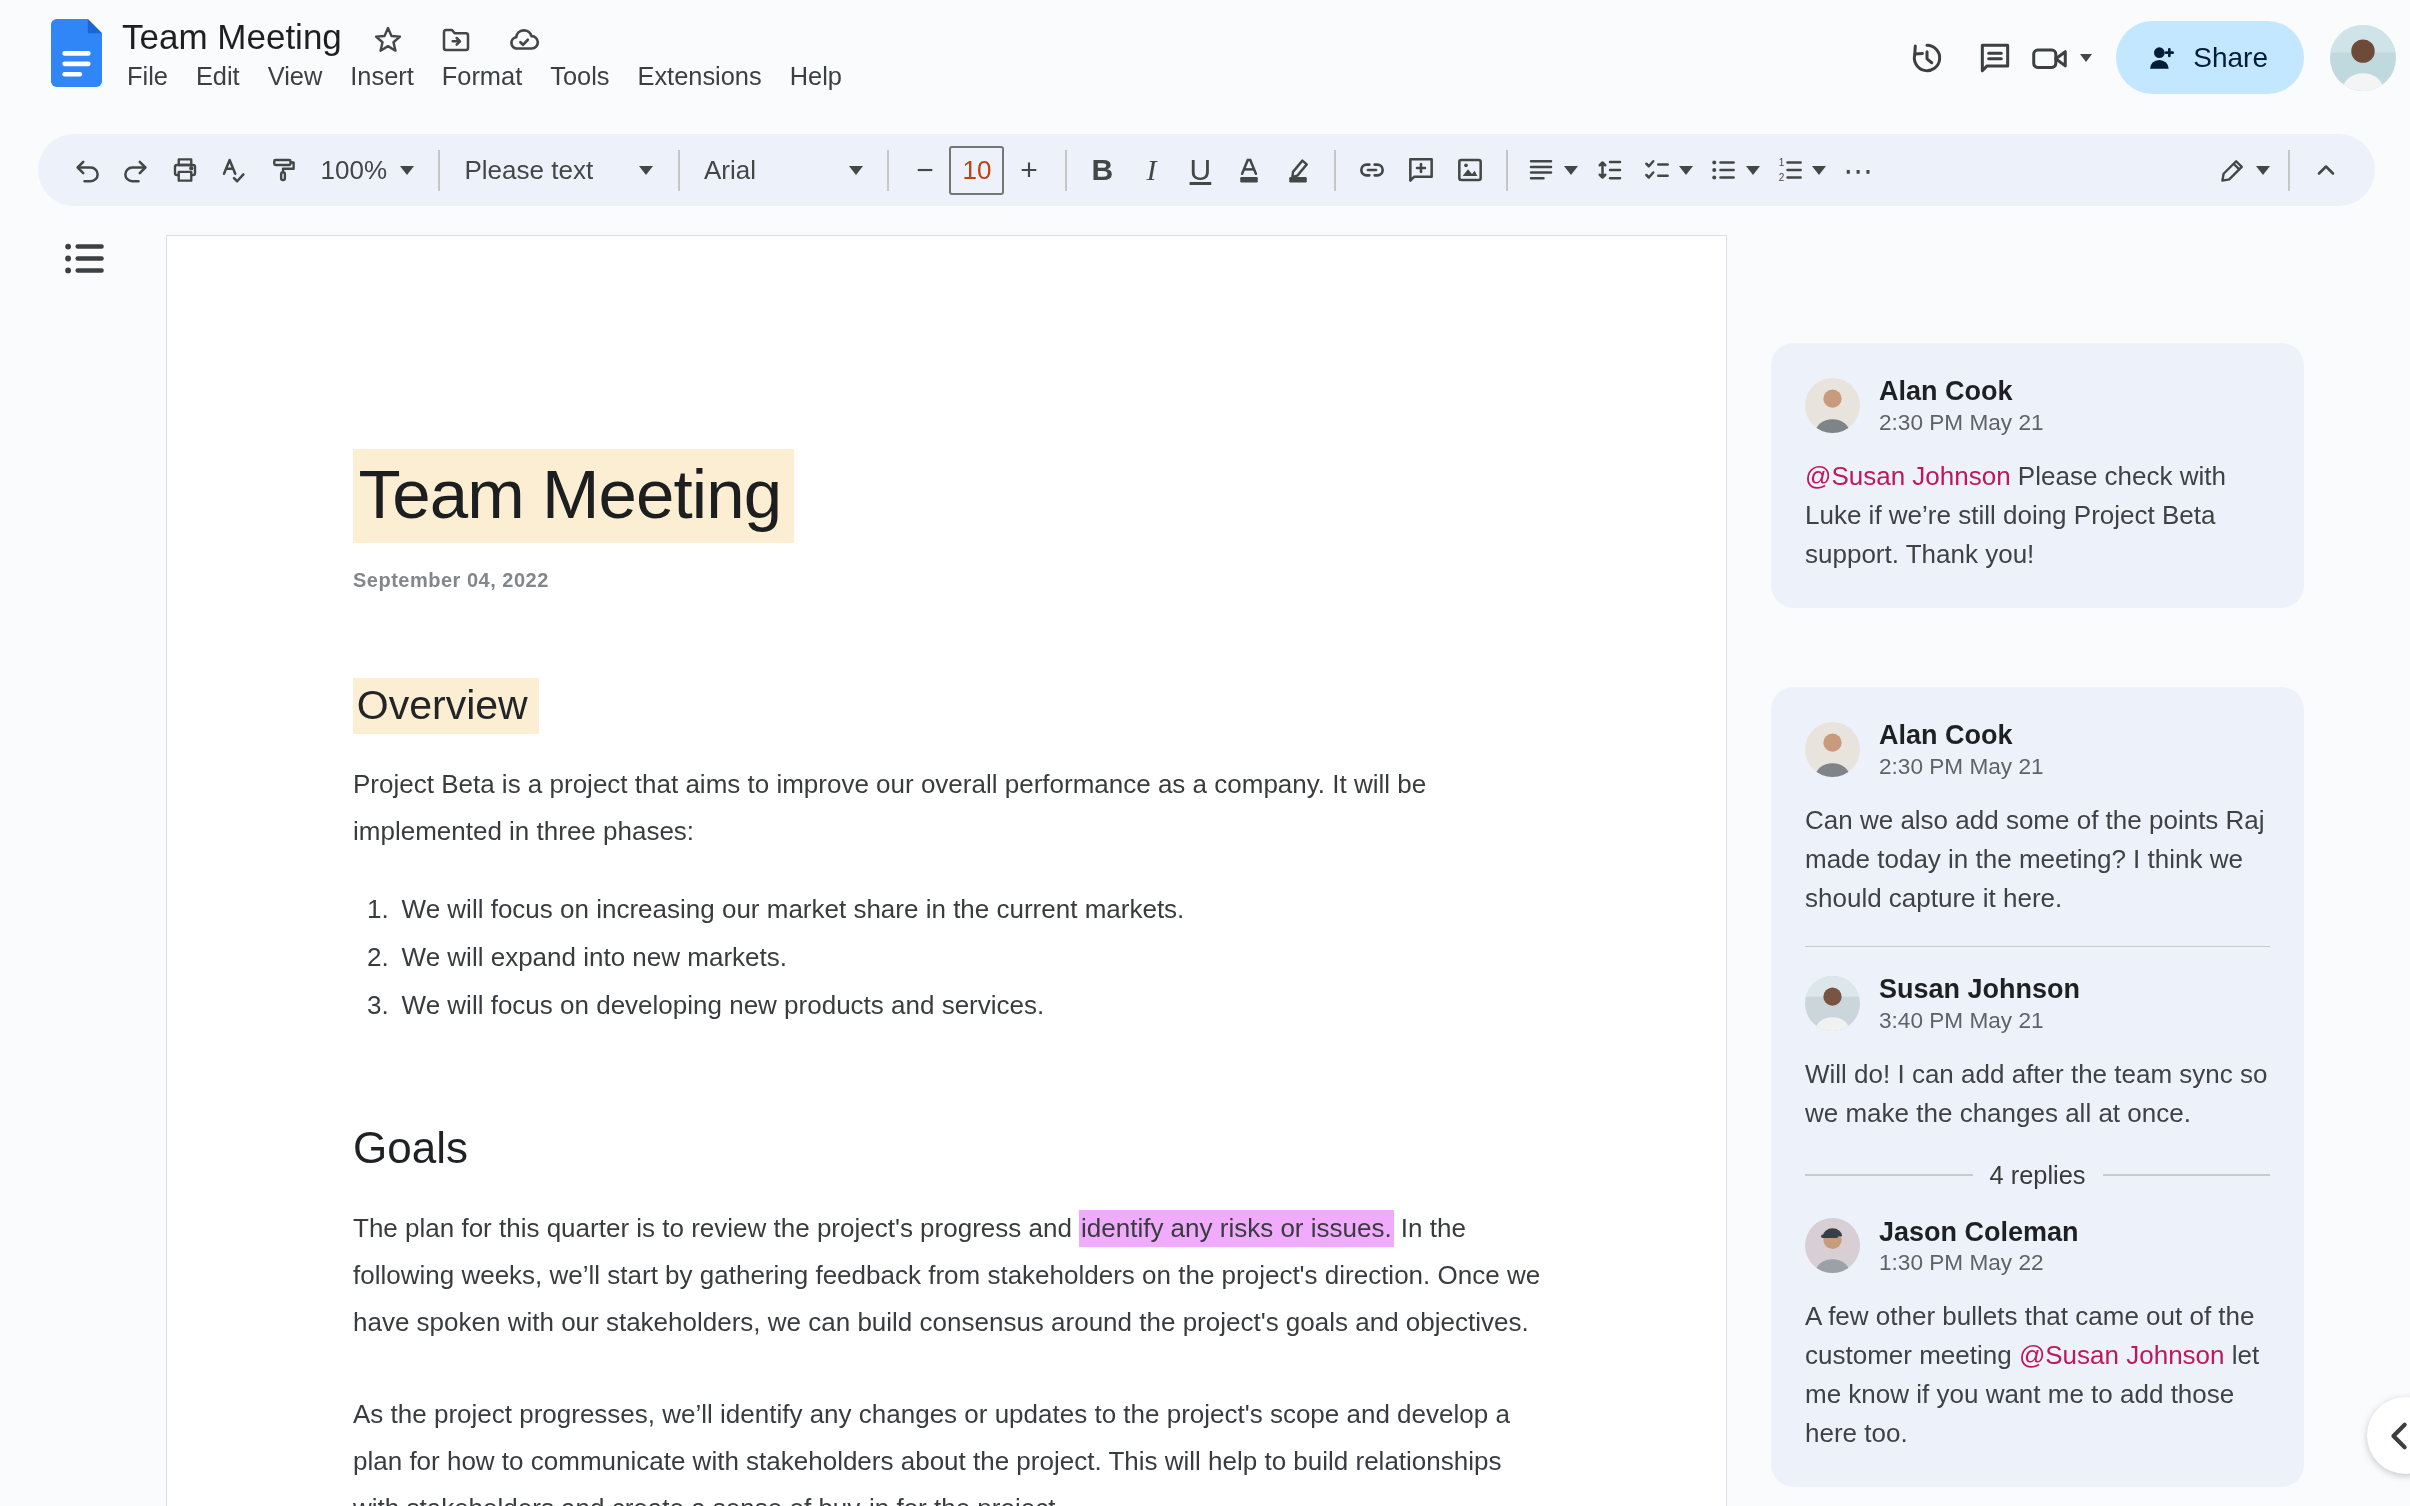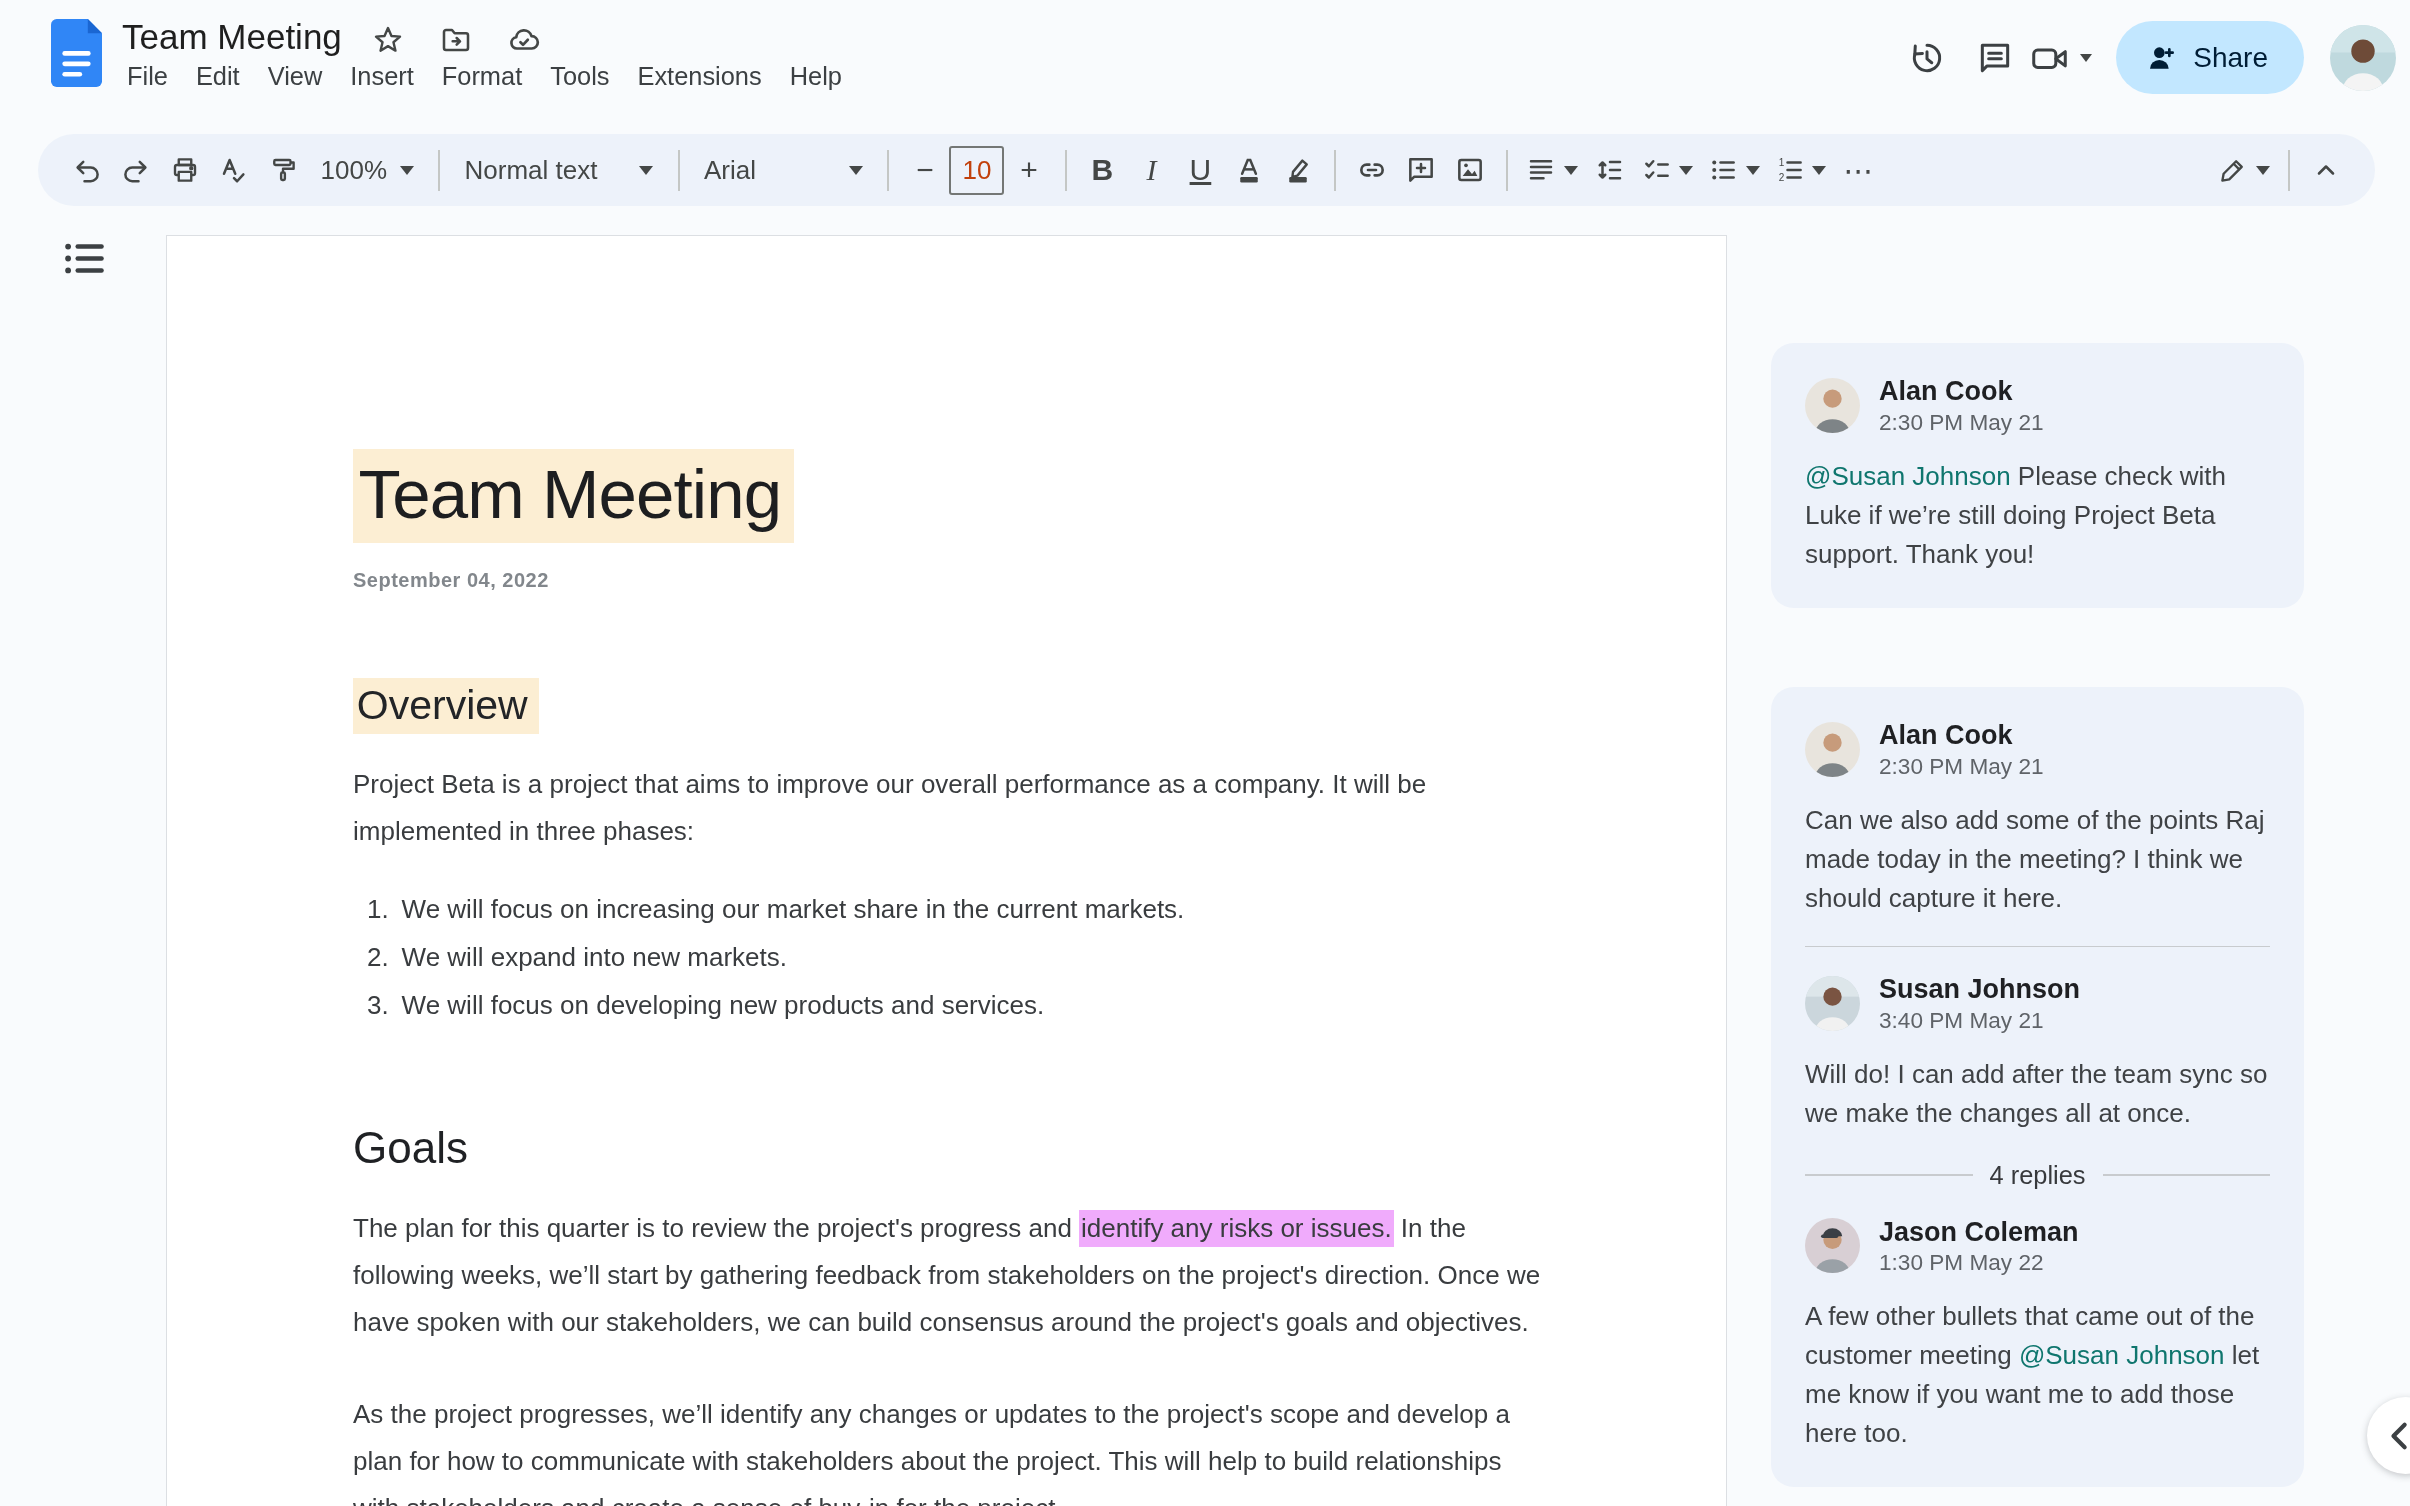--- a/index.html
+++ b/index.html
@@ -216,7 +216,7 @@
   <div class="tdivider"></div>
 
   <div class="tselect" style="width:215px; justify-content:space-between;">
-    <span class="sel-label">Normal text</span>
+    <span class="sel-label">Please text</span>
     <span class="scaret"></span>
   </div>
   <div class="tdivider"></div>

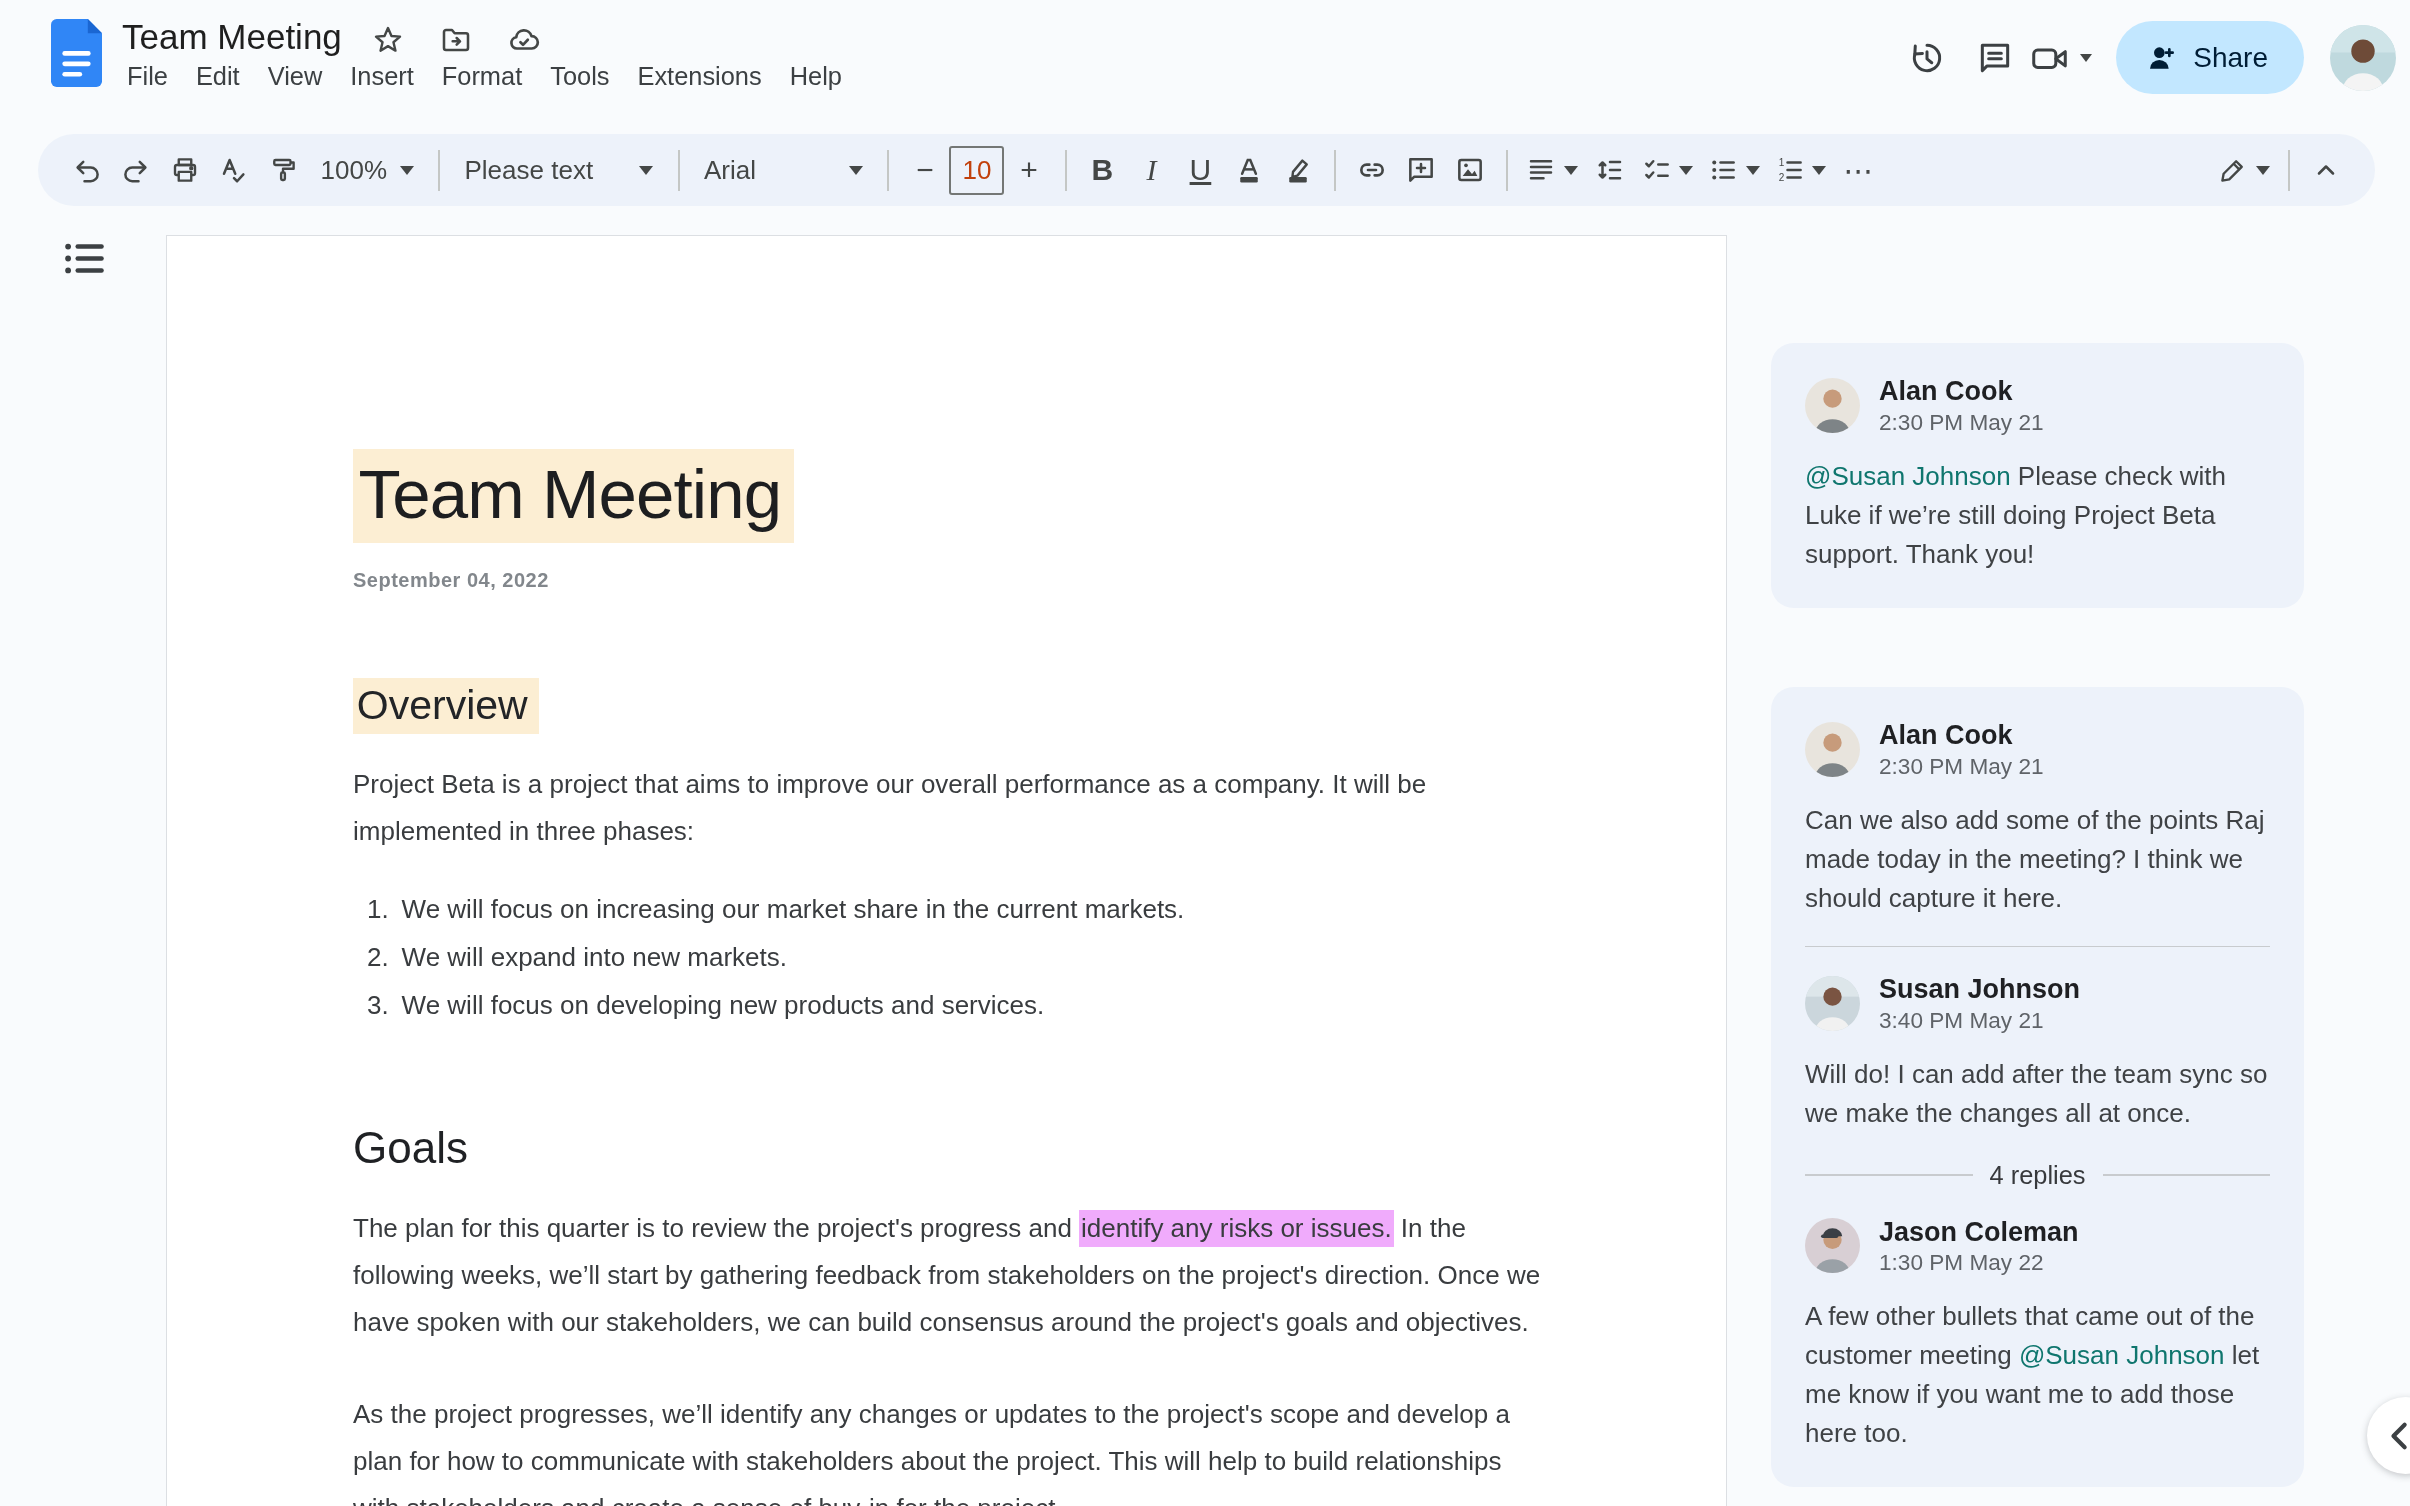--- a/index.html
+++ b/index.html
@@ -75,7 +75,7 @@
   .c-name { font-size:27px; font-weight:600; color:#1f2023; line-height:32px; }
   .c-time { font-size:22.6px; color:#5f6368; margin-top:2.8px; }
   .c-body { margin-top:21px; font-size:26px; line-height:39px; color:#3f4245; }
-  .mention { color:#0f766e; cursor:pointer; }
+  .mention { color:#be185d; cursor:pointer; }
   .c-divider { border:none; border-top:1.9px solid #c8cbce; margin:28px 0 26px 0; }
   .replies-row { display:flex; align-items:center; gap:17px; margin:28px 0 26px 0; }
   .replies-row .rline { flex:1; height:1.9px; background:#c8cbce; }

